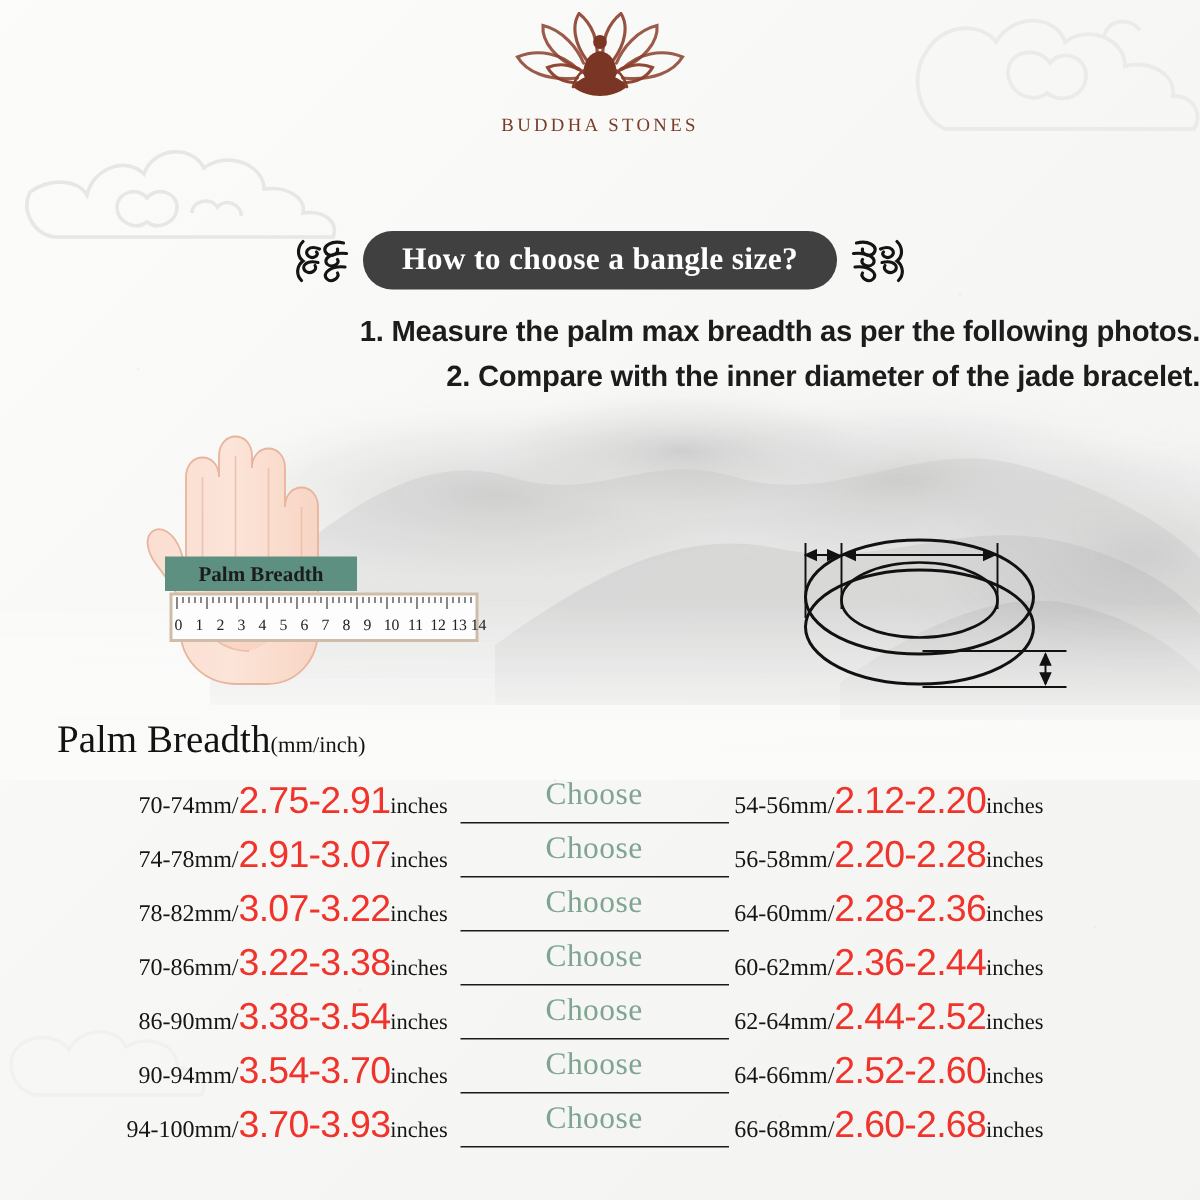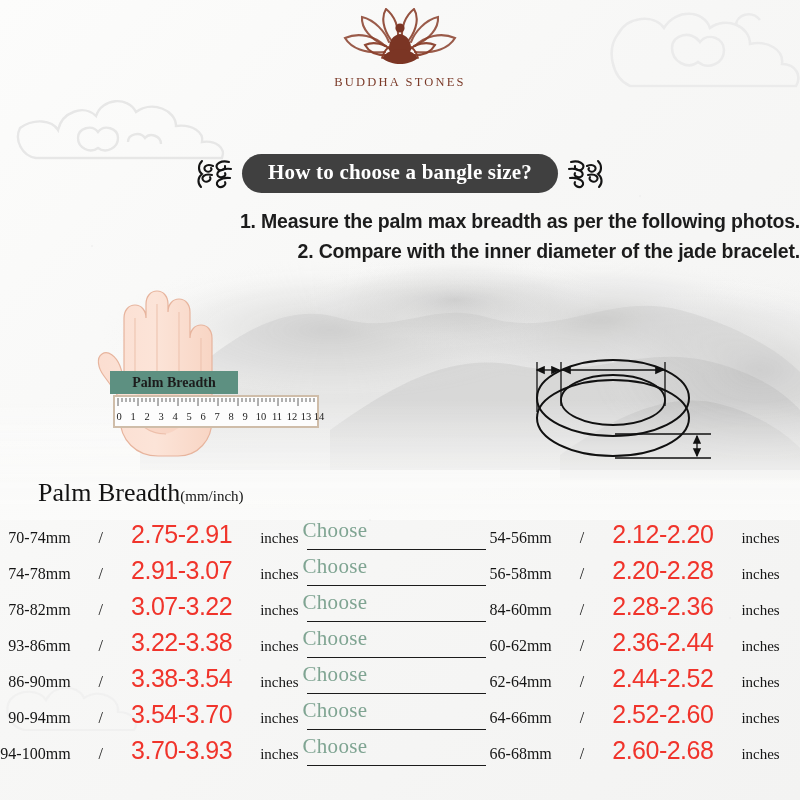--- a/index.html
+++ b/index.html
@@ -159,7 +159,6 @@
     display: flex;
     align-items: baseline;
     white-space: nowrap;
-    gap: 28px;
   }
   .mm {
     font-family: "Liberation Serif", serif;

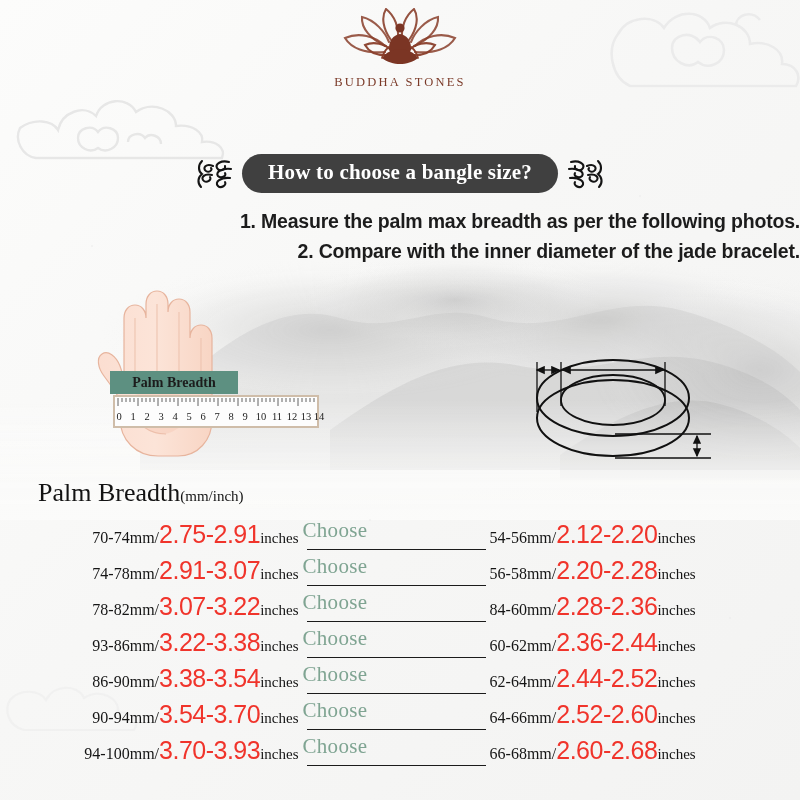--- a/index.html
+++ b/index.html
@@ -189,6 +189,7 @@
     height: 34px;
     display: flex;
     align-items: flex-start;
+    justify-content: center;
   }
   .choose-link {
     font-family: "Liberation Serif", serif;

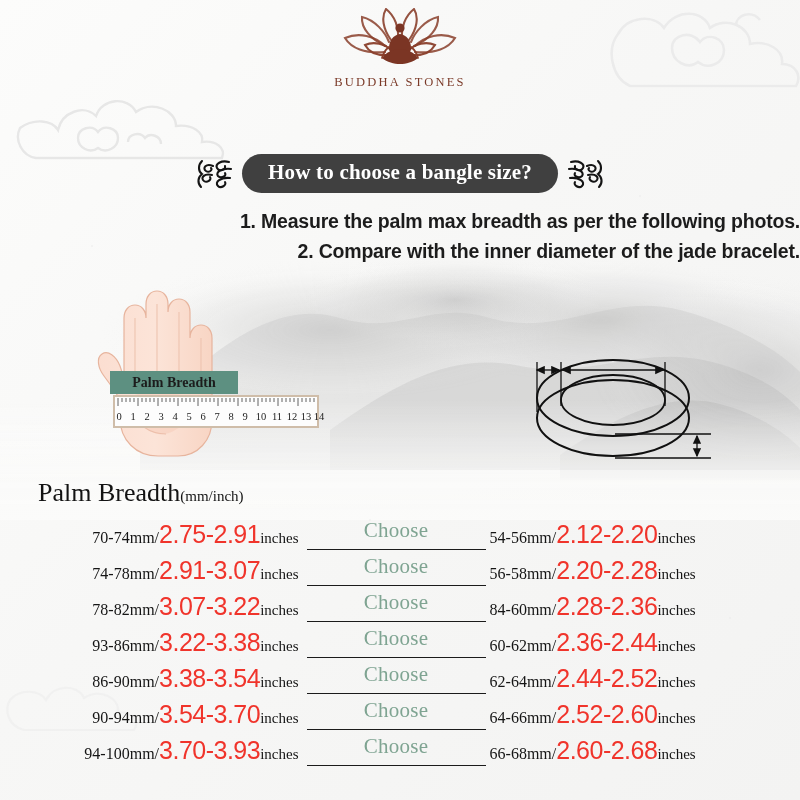--- a/index.html
+++ b/index.html
@@ -522,7 +522,7 @@
           <span class="choose-rule"></span>
         </div>
         <div class="cell right-cell">
-          <span class="mm">84-60mm</span>
+          <span class="mm">64-60mm</span>
           <span class="mm">/</span>
           <span class="inch-val">2.28-2.36</span>
           <span class="inch-unit">inches</span>

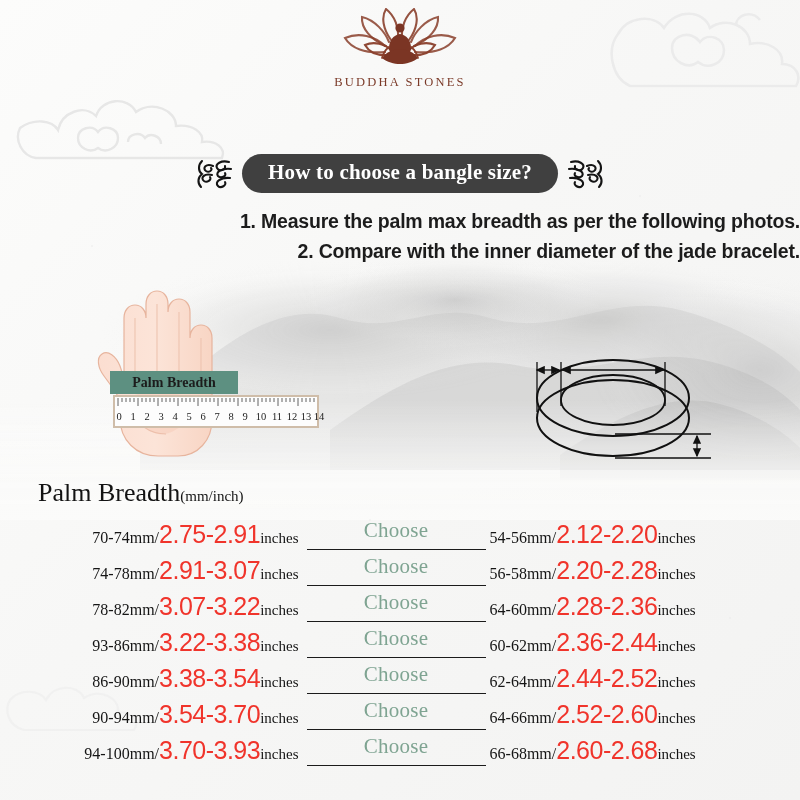--- a/index.html
+++ b/index.html
@@ -530,7 +530,7 @@
       </div>
       <div class="size-row">
         <div class="cell left-cell">
-          <span class="mm">93-86mm</span>
+          <span class="mm">70-86mm</span>
           <span class="mm">/</span>
           <span class="inch-val">3.22-3.38</span>
           <span class="inch-unit">inches</span>

